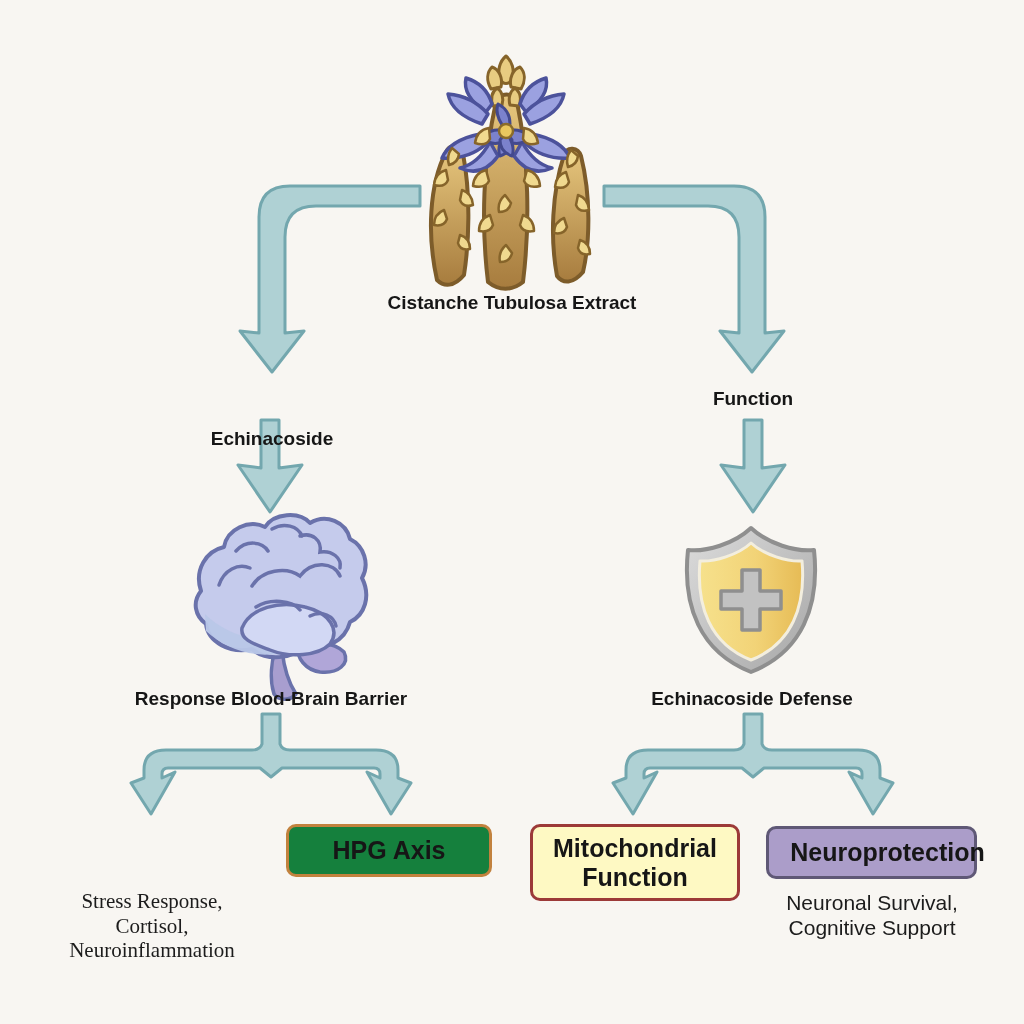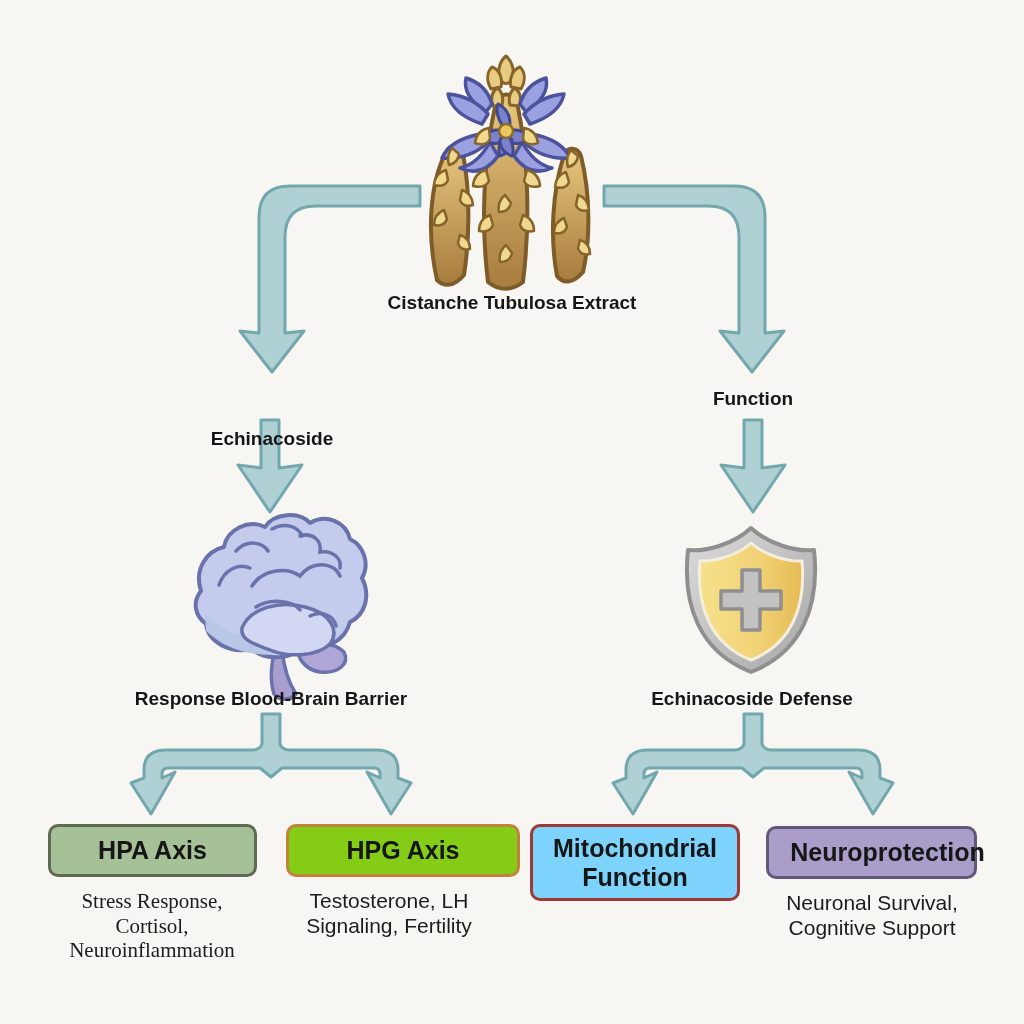--- a/index.html
+++ b/index.html
@@ -171,9 +171,6 @@
   <div class="label" style="left:271px;top:684px;">Response Blood-Brain Barrier</div>
   <div class="label" style="left:752px;top:684px;">Echinacoside Defense</div>
 
-  <div class="box" style="left: 48px; top: 824px; width: 209px; height: 53px; background: rgb(166, 192, 151); border-color: rgb(93, 107, 84);">
-    <span>HPA Axis</span>
-  </div>
   <div class="box" style="left: 286px; top: 824px; width: 234px; height: 53px; background: #84cc16; border-color: rgb(194, 130, 62);">
     <span>HPG Axis</span>
   </div>

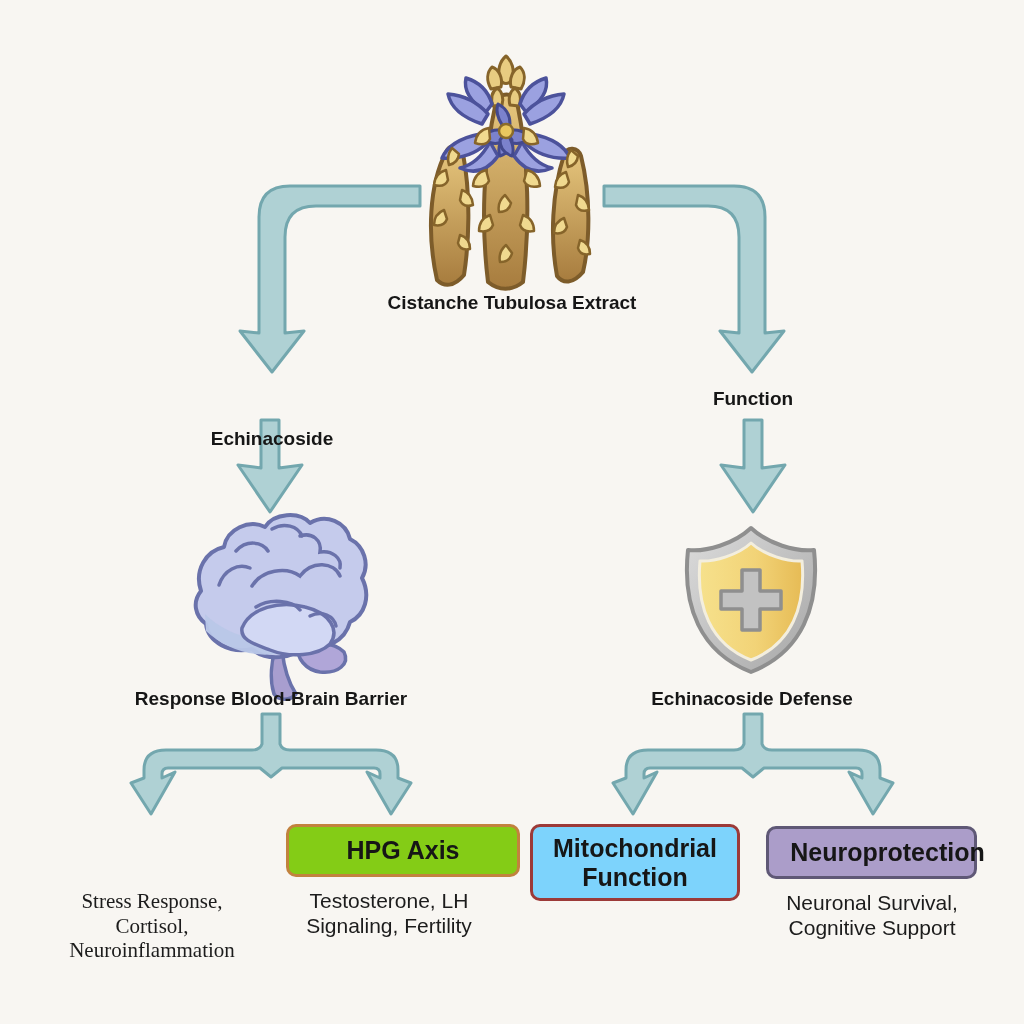--- a/index.html
+++ b/index.html
@@ -171,7 +171,7 @@
   <div class="label" style="left:271px;top:684px;">Response Blood-Brain Barrier</div>
   <div class="label" style="left:752px;top:684px;">Echinacoside Defense</div>
 
-  <div class="box" style="left: 286px; top: 824px; width: 234px; height: 53px; background: #84cc16; border-color: rgb(194, 130, 62);">
+  <div class="box" style="left: 286px; top: 824px; width: 206px; height: 53px; background: #15803d; border-color: rgb(194, 130, 62);">
     <span>HPG Axis</span>
   </div>
   <div class="box" style="left: 530px; top: 824px; width: 210px; height: 77px; background: #7dd3fc; border-color: rgb(156, 58, 56);">

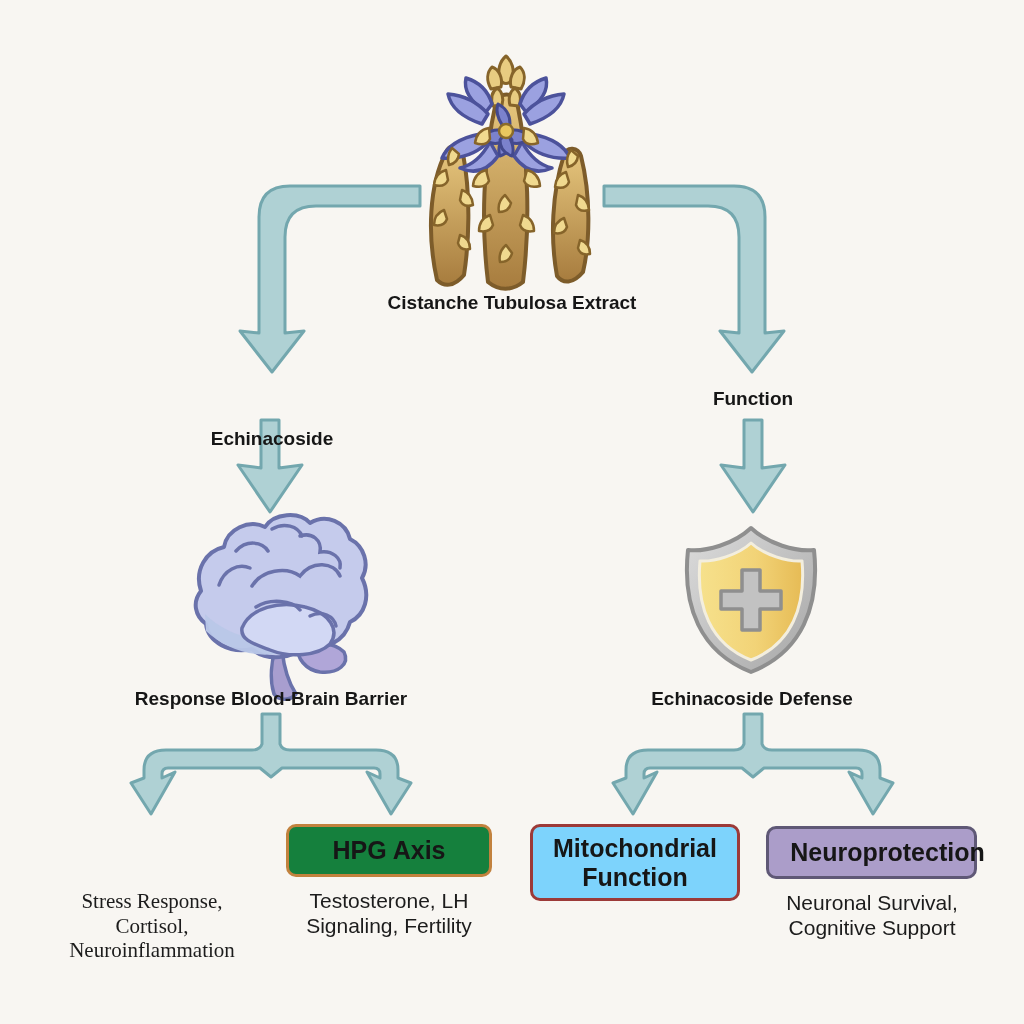--- a/index.html
+++ b/index.html
@@ -174,7 +174,7 @@
   <div class="box" style="left: 286px; top: 824px; width: 206px; height: 53px; background: #15803d; border-color: rgb(194, 130, 62);">
     <span>HPG Axis</span>
   </div>
-  <div class="box" style="left: 530px; top: 824px; width: 210px; height: 77px; background: #7dd3fc; border-color: rgb(156, 58, 56);">
+  <div class="box" style="left: 530px; top: 824px; width: 210px; height: 77px; background: #fef9c3; border-color: rgb(156, 58, 56);">
     <span>Mitochondrial Function</span>
   </div>
   <div class="box" style="left: 766px; top: 826px; width: 211px; height: 53px; background: rgb(171, 157, 201); border-color: rgb(95, 88, 118); padding-left: 36px;">

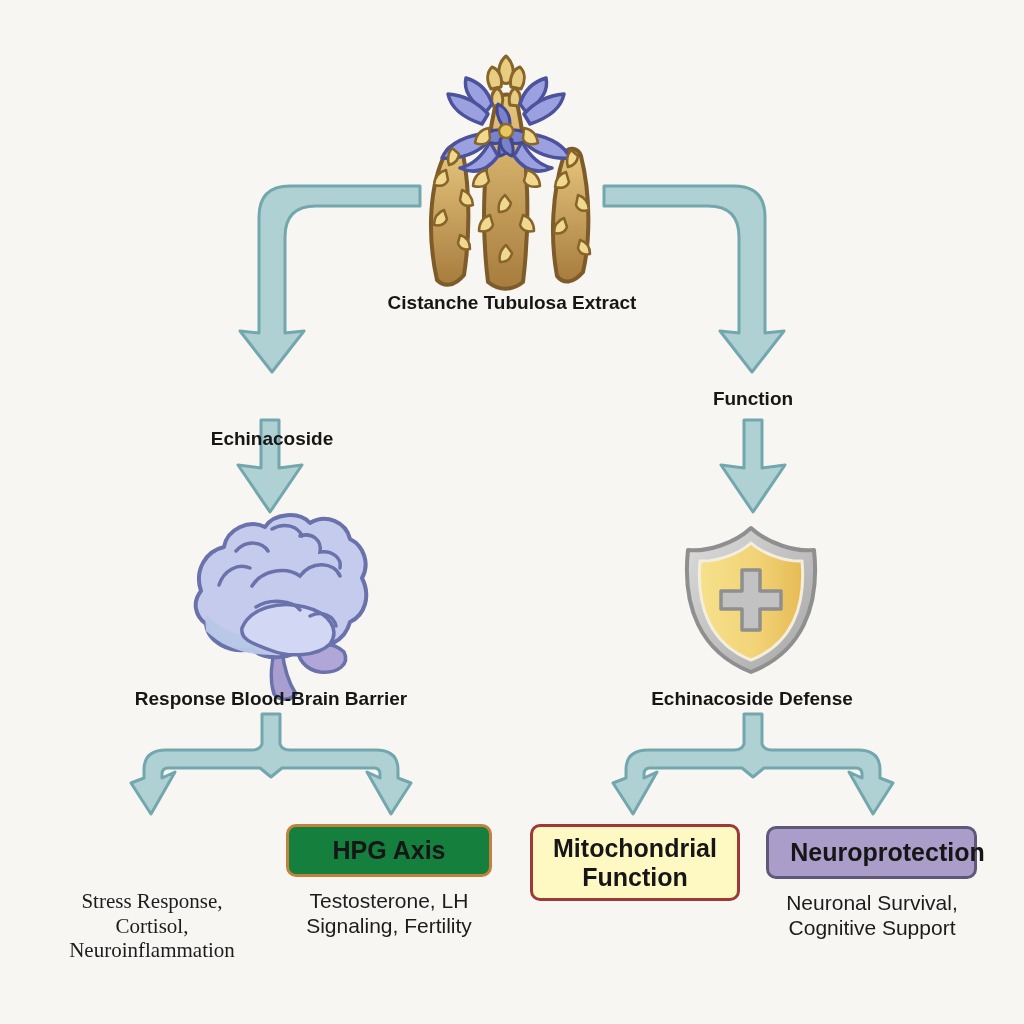--- a/index.html
+++ b/index.html
@@ -182,7 +182,6 @@
   </div>
 
   <div class="detail" style="left:152px;top:889px;width:212px;font-family:Liberation Serif, serif;">Stress Response, Cortisol, Neuroinflammation</div>
-  <div class="detail" style="left:389px;top:889px;width:232px;">Testosterone, LH Signaling, Fertility</div>
   <div class="detail" style="left:872px;top:891px;width:232px;">Neuronal Survival, Cognitive Support</div>
 
 </div>

